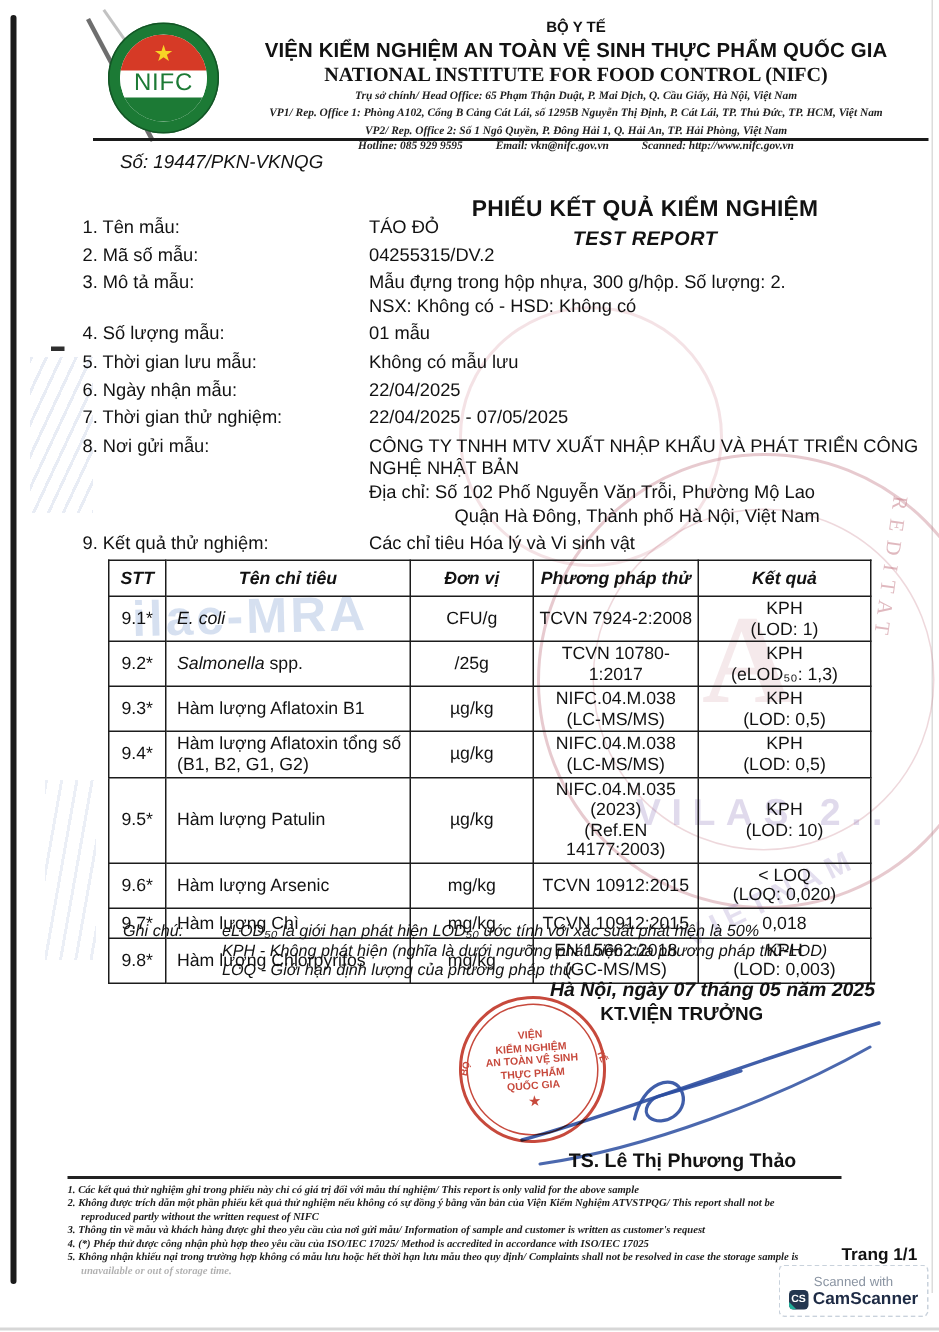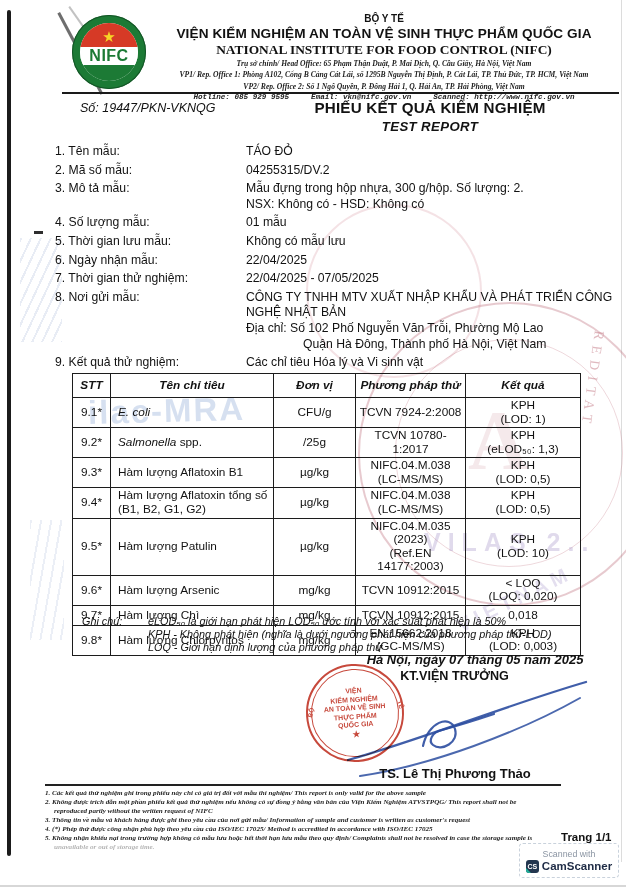--- a/index.html
+++ b/index.html
@@ -38,7 +38,7 @@
   .logo-red{height:42%;background:#d63a26;position:relative;}
   .logo-star{position:absolute;left:50%;top:55%;transform:translate(-50%,-50%);color:#f7d426;font-size:15px;line-height:1;}
   .logo-band{height:30%;display:flex;align-items:center;justify-content:center;background:#fff;}
-  .logo-band span{color:#1c7a35;font-weight:bold;font-size:16px;letter-spacing:.5px;
+  .logo-band span{color:#1c7a35;font-weight:normal;font-size:16px;letter-spacing:.5px;
                   font-family:"Liberation Sans",sans-serif;}
   .logo-green{height:28%;background:#1c7a35;}
   .hdr{position:absolute;left:150px;top:13px;width:468px;text-align:center;line-height:1.15;}

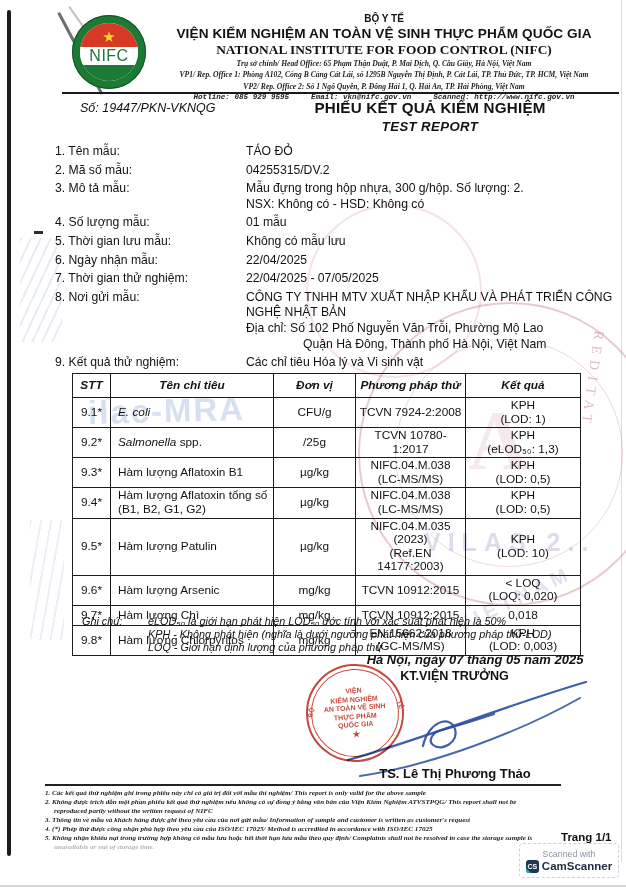--- a/index.html
+++ b/index.html
@@ -48,7 +48,7 @@
   .h-addr{font-family:"Liberation Serif",serif;font-style:italic;font-size:7.6px;font-weight:bold;
           color:#222;margin-top:1.5px;line-height:1.3;}
   .h-contact{font-family:"Liberation Serif",serif;font-style:italic;font-size:7.6px;font-weight:bold;color:#222;margin-top:1px;}
-  .h-contact span{margin:0 10px;font-family:Liberation Mono, monospace;}
+  .h-contact span{margin:0 10px;}
   .hdr-rule{position:absolute;left:62px;top:92px;width:557px;height:2px;background:#1a1a1a;}
   
   .doc-no{position:absolute;left:80px;top:101px;font-style:italic;font-size:12.5px;font-weight:500;}

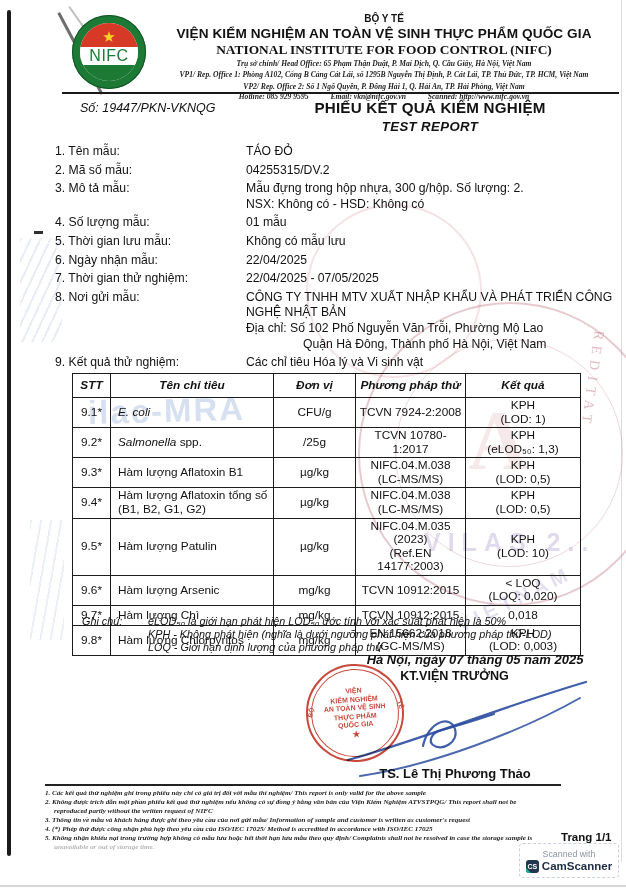--- a/index.html
+++ b/index.html
@@ -53,7 +53,7 @@
   
   .doc-no{position:absolute;left:80px;top:101px;font-style:italic;font-size:12.5px;font-weight:500;}
   .doc-titles{position:absolute;left:250px;top:99px;width:360px;text-align:center;}
-  .doc-title-vi{font-weight:bold;font-size:15.2px;letter-spacing:.2px;}
+  .doc-title-vi{font-weight:bold;font-size:15.2px;letter-spacing:.2px;margin-top:32px;}
   .doc-title-en{font-weight:bold;font-style:italic;font-size:13.2px;margin-top:3px;letter-spacing:.4px;}
   
   .fields{position:absolute;left:55px;top:144px;width:560px;font-size:12.2px;}

